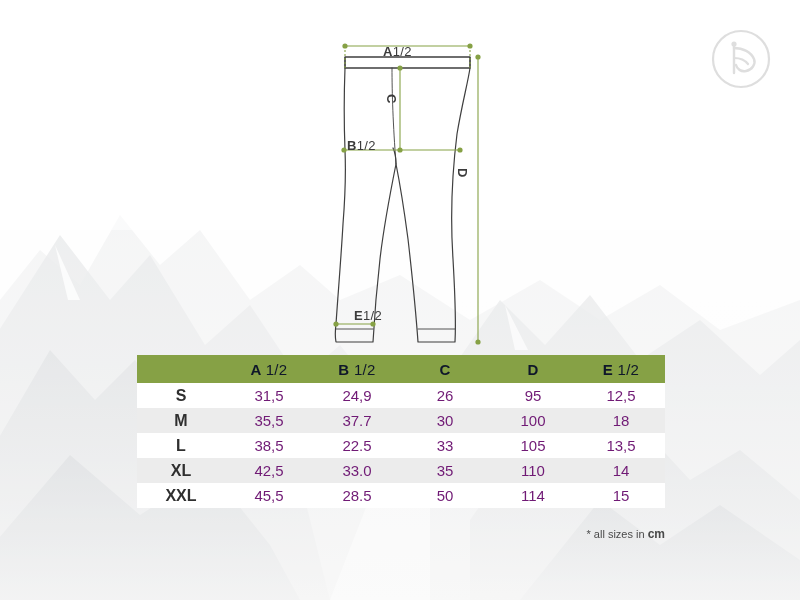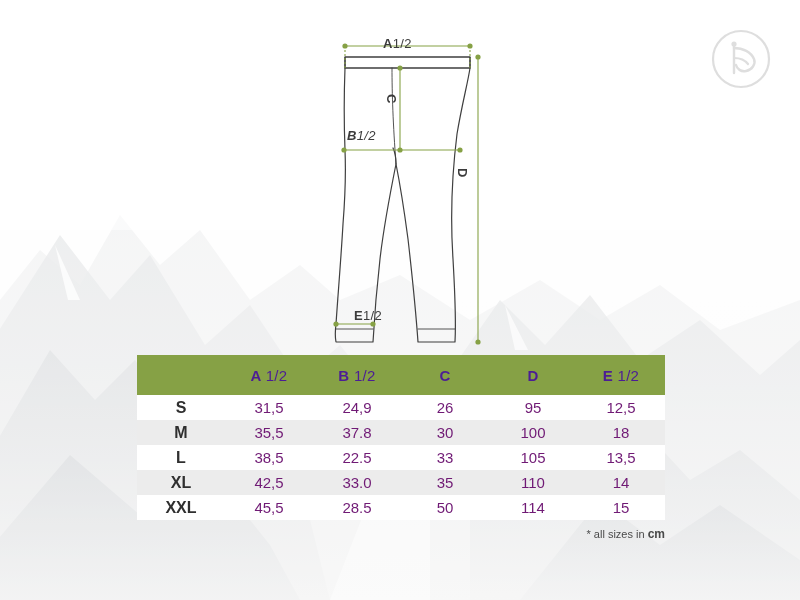--- a/index.html
+++ b/index.html
@@ -61,7 +61,7 @@
     font-weight: normal;
     color: #3b3b3b;
   }
-  .lbl-a { left: 383px; top: 36px; }
+  .lbl-a { left: 383px; top: 44px; }
   .lbl-b { left: 347px; top: 128px; font-style: italic; }
   .lbl-c { left: 399px; top: 94px; transform: rotate(90deg); transform-origin: left top; }
   .lbl-d { left: 470px; top: 168px; transform: rotate(90deg); transform-origin: left top; }

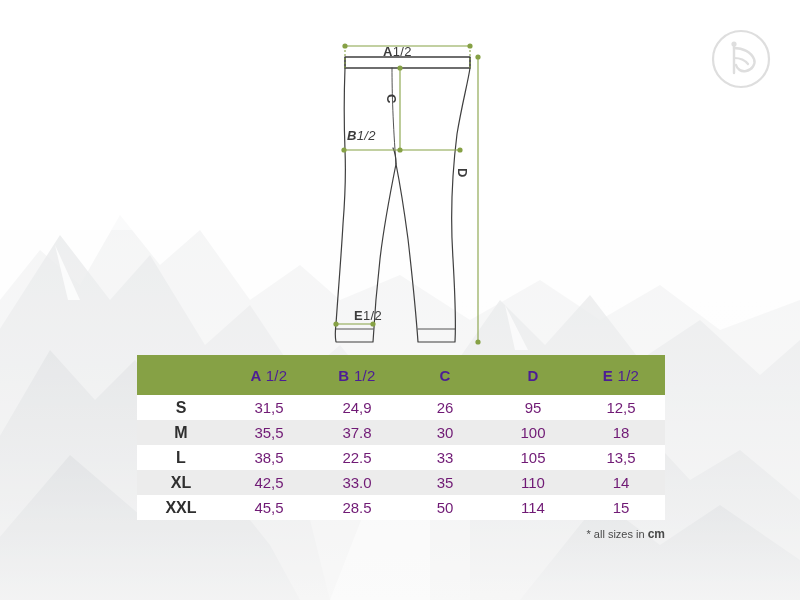--- a/index.html
+++ b/index.html
@@ -62,7 +62,7 @@
     color: #3b3b3b;
   }
   .lbl-a { left: 383px; top: 44px; }
-  .lbl-b { left: 347px; top: 128px; font-style: italic; }
+  .lbl-b { left: 347px; top: 138px; }
   .lbl-c { left: 399px; top: 94px; transform: rotate(90deg); transform-origin: left top; }
   .lbl-d { left: 470px; top: 168px; transform: rotate(90deg); transform-origin: left top; }
   .lbl-e { left: 334px; top: 308px; margin-left: 20px; }

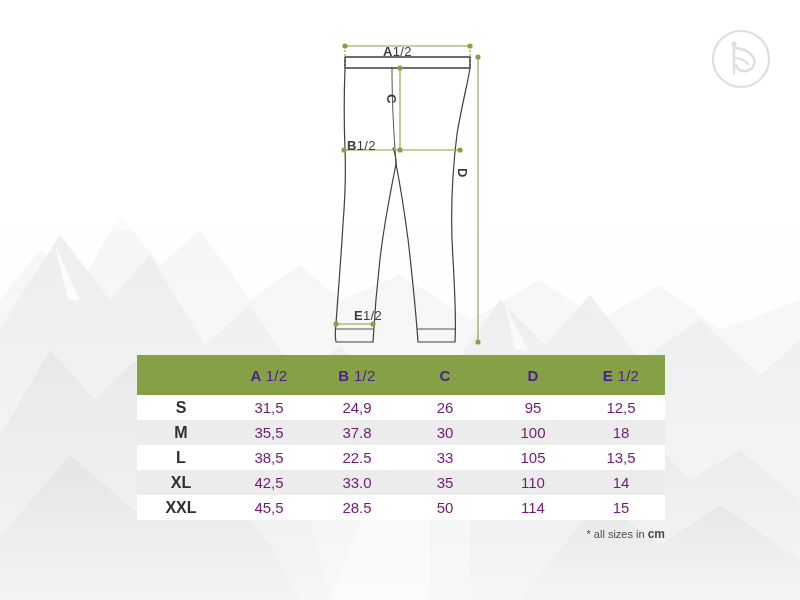--- a/index.html
+++ b/index.html
@@ -90,10 +90,10 @@
   }
   table.size-table thead th {
     background: #86a145;
-    color: #4c1d95;
+    color: #0f172a;
     font-size: 15px;
     font-weight: bold;
-    height: 40px;
+    height: 28px;
     letter-spacing: .3px;
   }
   table.size-table thead th .frac {

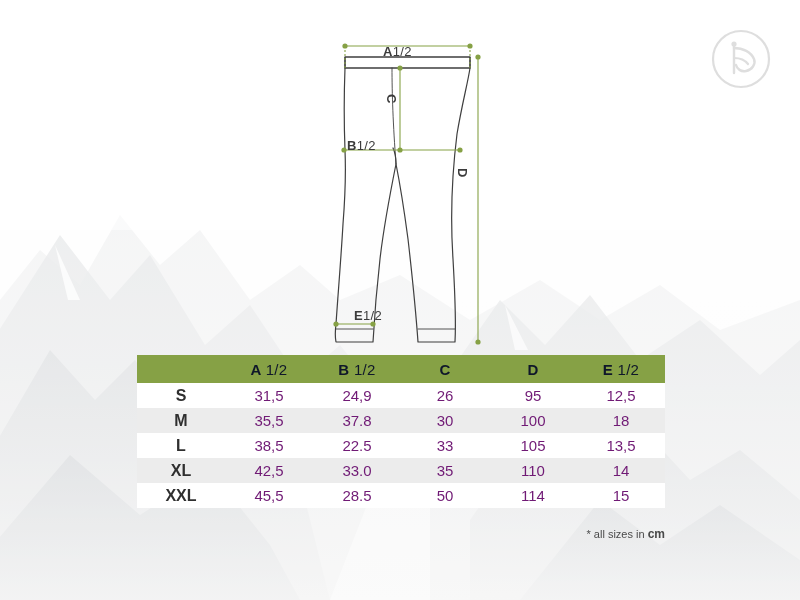--- a/index.html
+++ b/index.html
@@ -295,7 +295,7 @@
         <tr>
           <td class="size-name">M</td>
           <td>35,5</td>
-          <td>37.8</td>
+          <td>37.7</td>
           <td>30</td>
           <td>100</td>
           <td>18</td>

